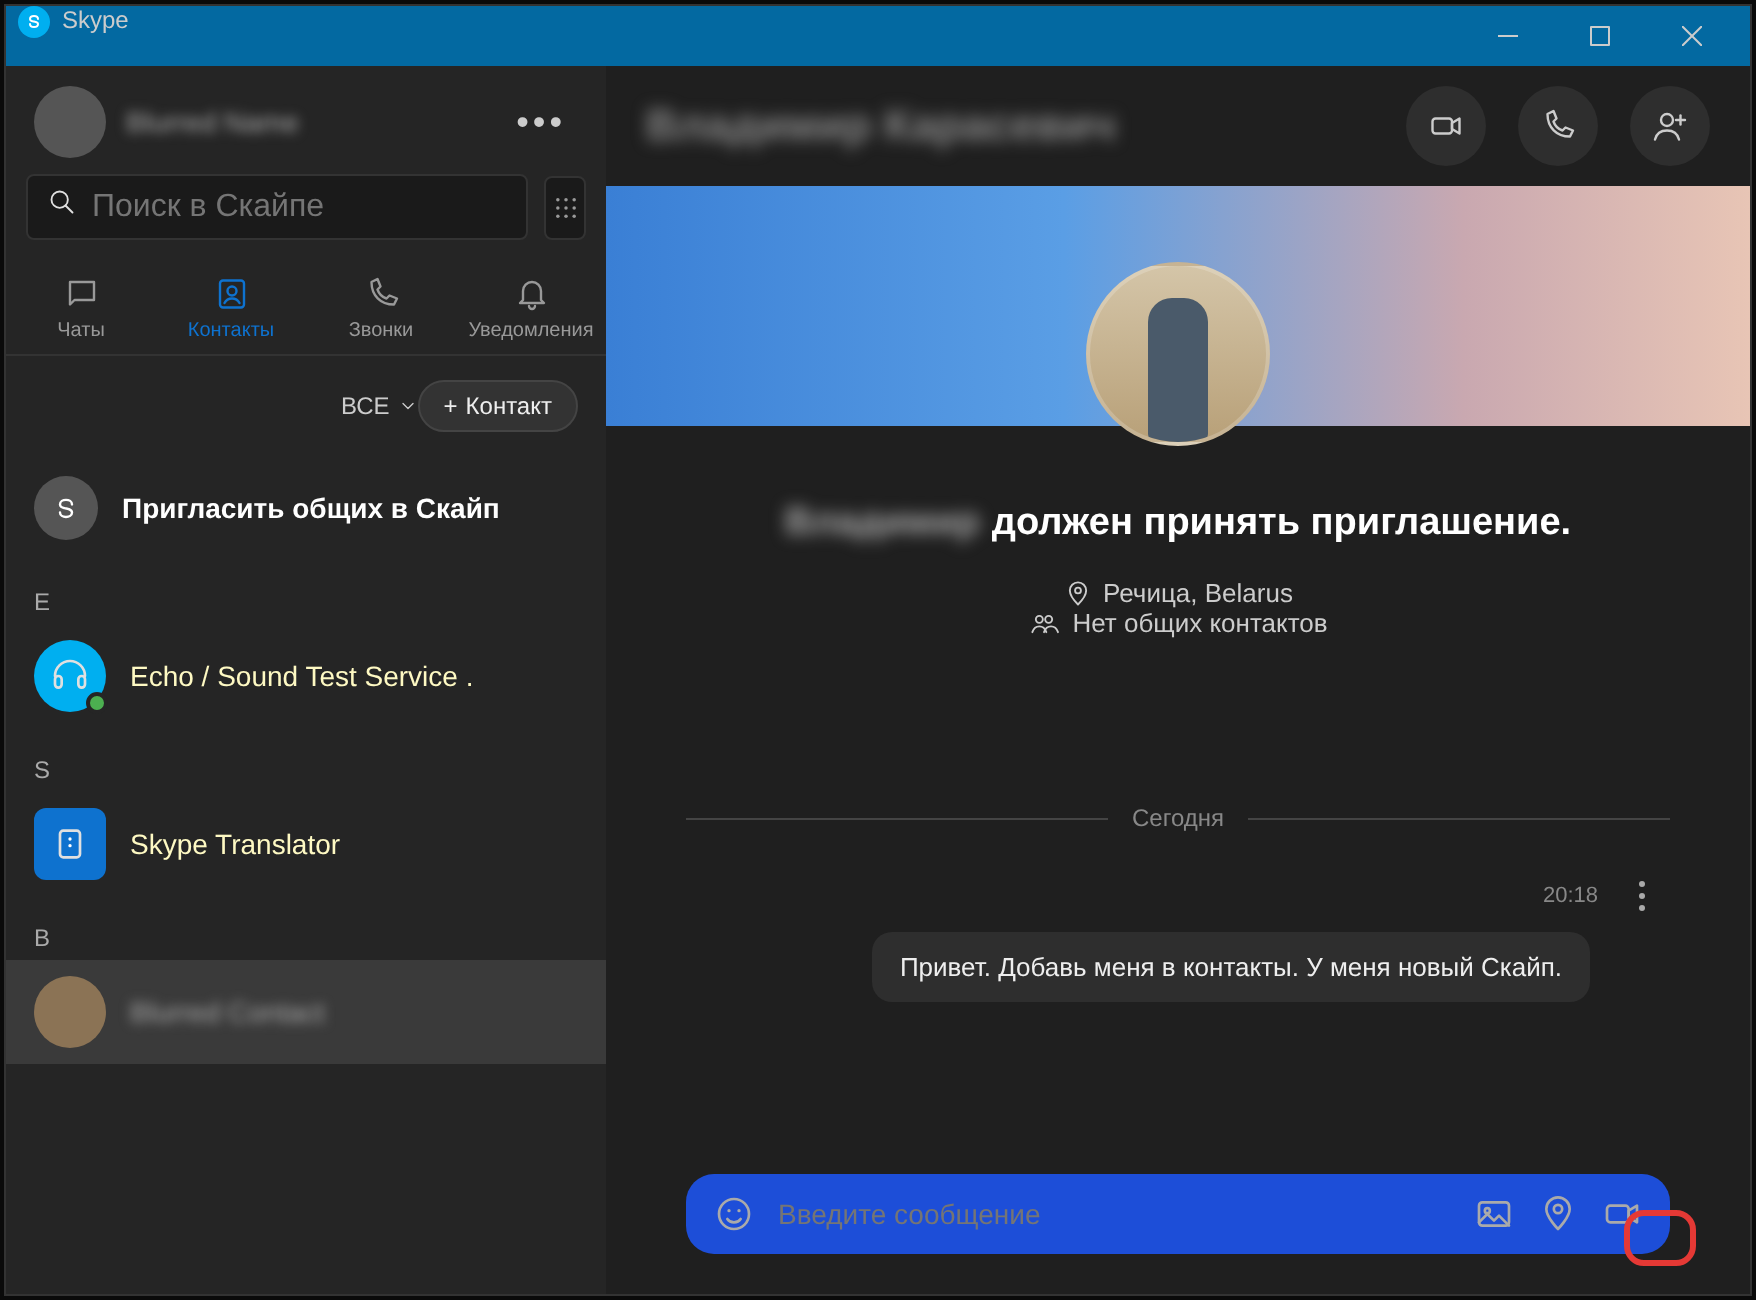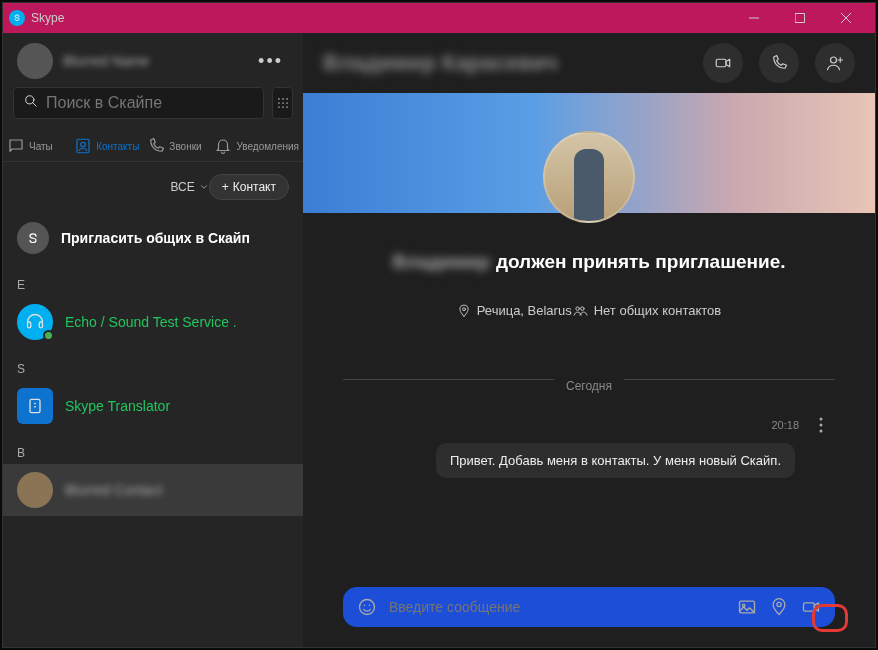--- a/index.html
+++ b/index.html
@@ -5,7 +5,7 @@
   * { box-sizing: border-box; margin: 0; padding: 0; font-family: "Segoe UI", Arial, sans-serif; }
   body { background: #0a0a0a; width: 878px; height: 650px; overflow: hidden; position: relative; }
   .window { width: 874px; height: 646px; margin: 2px; background: #1f1f1f; display: flex; flex-direction: column; border: 1px solid #333; }
-  .titlebar { height: 30px; background: #be185d; display: flex; align-items: center; padding: 0 6px; }
+  .titlebar { height: 30px; background: #0369a1; display: flex; padding: 0 6px; }
   .titlebar-icon { width: 16px; height: 16px; background: #00aff0; border-radius: 50%; display: flex; align-items: center; justify-content: center; margin-right: 6px; }
   .titlebar-icon svg { width: 10px; height: 10px; fill: #fff; }
   .titlebar-title { color: #ccc; font-size: 12px; }

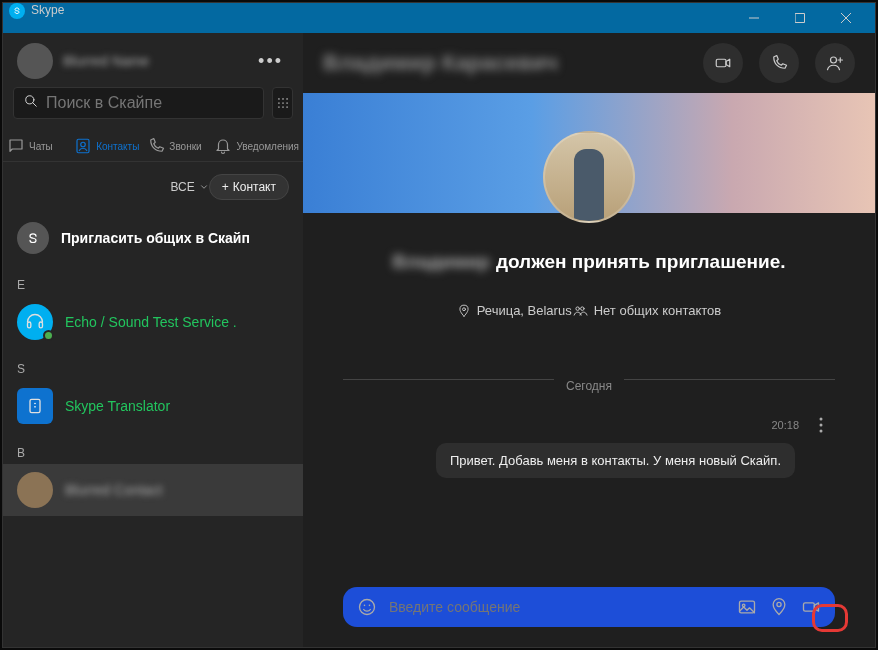--- a/index.html
+++ b/index.html
@@ -24,7 +24,7 @@
   .search-box input { background: transparent; border: none; outline: none; color: #ccc; font-size: 16px; flex: 1; }
   .dialpad-btn { width: 32px; height: 32px; border-radius: 4px; background: #1a1a1a; display: flex; align-items: center; justify-content: center; color: #999; border: 1px solid #333; }
   .tabs { display: flex; border-bottom: 1px solid #333; }
-  .tab { flex: 1; display: flex; flex-direction: row; align-items: center; padding: 8px 4px 6px; gap: 4px; color: #999; font-size: 10px; cursor: pointer; }
+  .tab { flex: 1; display: flex; flex-direction: column; align-items: center; padding: 8px 4px 6px; gap: 4px; color: #999; font-size: 10px; cursor: pointer; }
   .tab.active { color: #0e72cf; }
   .tab svg { width: 18px; height: 18px; }
   .filter-row { display: flex; align-items: center; justify-content: flex-end; padding: 12px 14px; }

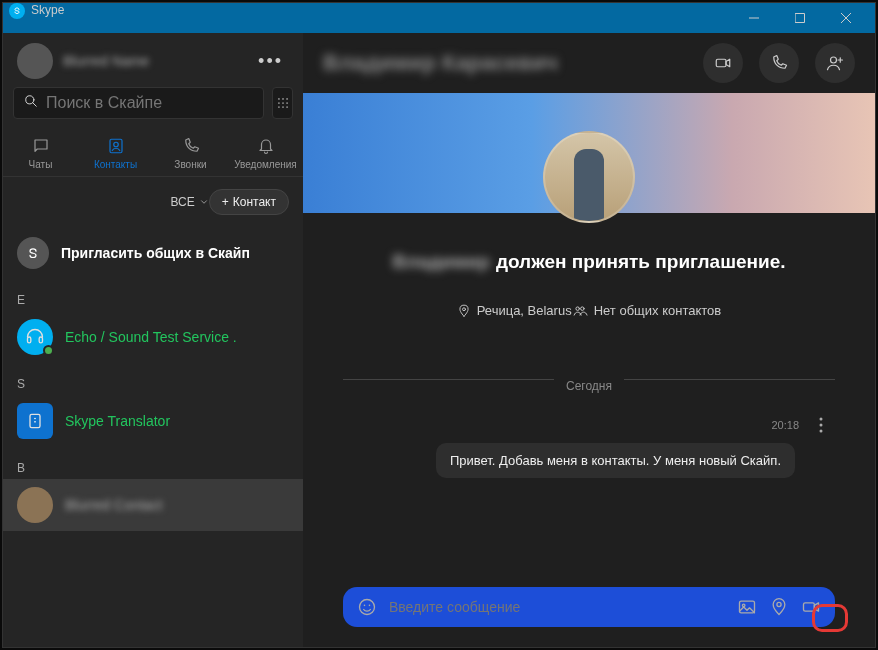--- a/index.html
+++ b/index.html
@@ -54,7 +54,7 @@
   .hero-info { text-align: center; padding: 38px 20px 0; color: #fff; }
   .hero-name-line { font-size: 19px; font-weight: 600; display: inline-flex; gap: 6px; align-items: baseline; }
   .hero-name-blur { filter: blur(4px); color: #aaa; }
-  .hero-meta { display: flex; justify-content: center; align-items: center; margin-top: 30px; color: #ccc; font-size: 13px; }
+  .hero-meta { display: flex; justify-content: center; align-items: center; margin-top: 16px; color: #ccc; font-size: 13px; flex-direction: column; }
   .hero-meta-item { display: flex; align-items: center; gap: 6px; }
   .chat-body { flex: 1; position: relative; padding: 0 40px; }
   .date-separator { display: flex; align-items: flex-start; gap: 12px; margin-top: 61px; color: #888; font-size: 12px; }

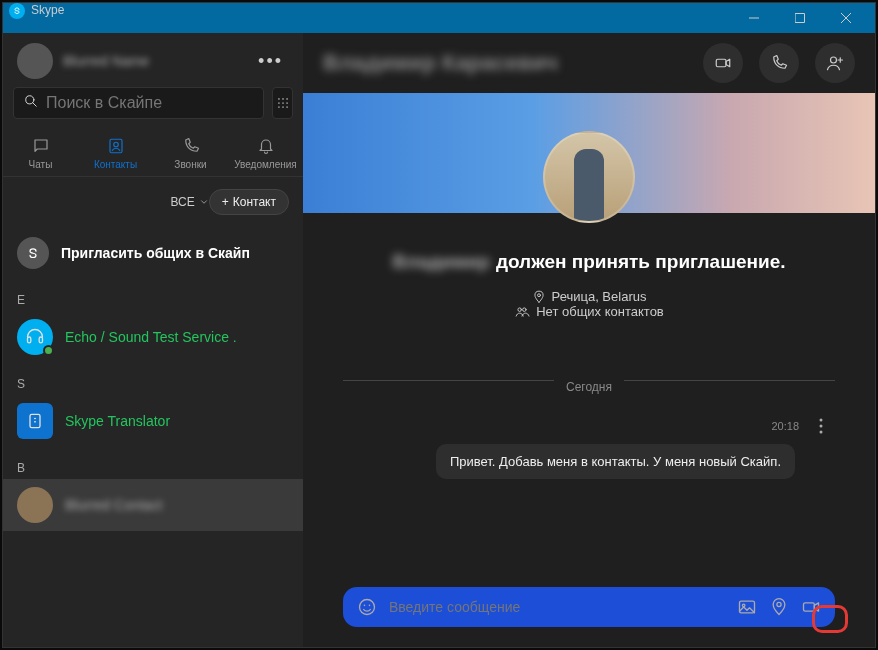--- a/index.html
+++ b/index.html
@@ -39,7 +39,7 @@
   .contact-avatar { width: 36px; height: 36px; border-radius: 50%; background: #00aff0; display: flex; align-items: center; justify-content: center; position: relative; flex-shrink: 0; }
   .contact-avatar.translator { background: #0e72cf; border-radius: 6px; }
   .contact-avatar.person { background: #8b7355; }
-  .contact-name { font-size: 14px; color: #22c55e; }
+  .contact-name { font-size: 14px; color: #fef9c3; }
   .contact-name.blur { filter: blur(3px); color: #aaa; }
   .presence-dot { position: absolute; right: -1px; bottom: -1px; width: 11px; height: 11px; border-radius: 50%; background: #4caf50; border: 2px solid #252525; }
   

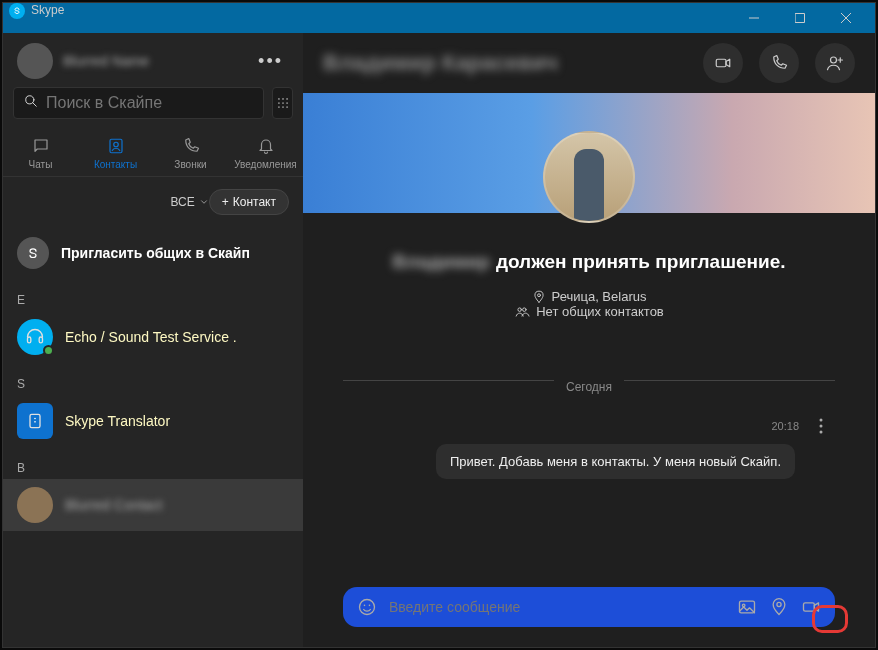--- a/index.html
+++ b/index.html
@@ -57,7 +57,7 @@
   .hero-meta { display: flex; justify-content: center; align-items: center; margin-top: 16px; color: #ccc; font-size: 13px; flex-direction: column; }
   .hero-meta-item { display: flex; align-items: center; gap: 6px; }
   .chat-body { flex: 1; position: relative; padding: 0 40px; }
-  .date-separator { display: flex; align-items: flex-start; gap: 12px; margin-top: 61px; color: #888; font-size: 12px; }
+  .date-separator { display: flex; align-items: center; gap: 12px; margin-top: 83px; color: #888; font-size: 12px; }
   .date-separator .line { flex: 1; height: 1px; background: #444; }
   .msg-row { display: flex; justify-content: flex-end; align-items: center; gap: 8px; margin-top: 18px; }
   .msg-time { color: #888; font-size: 11px; }

